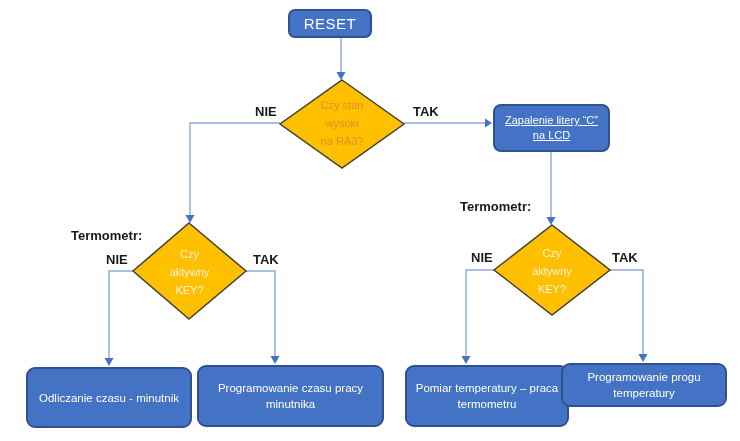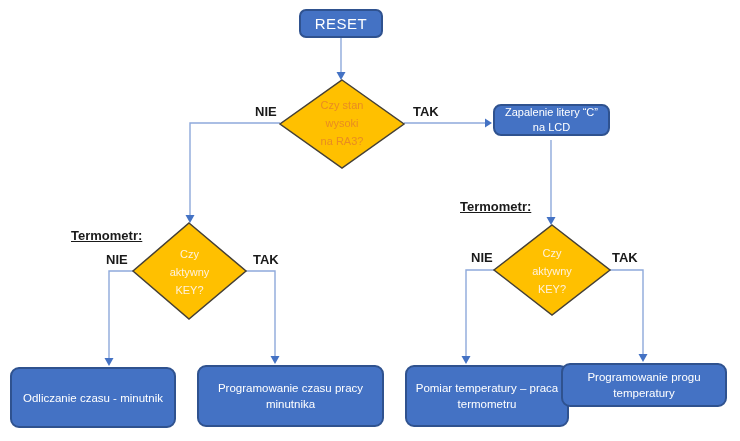--- a/index.html
+++ b/index.html
@@ -84,7 +84,7 @@
     <polygon class="diamond" points="552,225 610,270 552,315 494,270"></polygon>
   </svg>
 
-  <div class="process reset" style="left:299px;top:9px;width:84px;height:29px;">
+  <div class="process reset" style="left:288px;top:9px;width:84px;height:29px;">
     <span>RESET</span>
   </div>
 

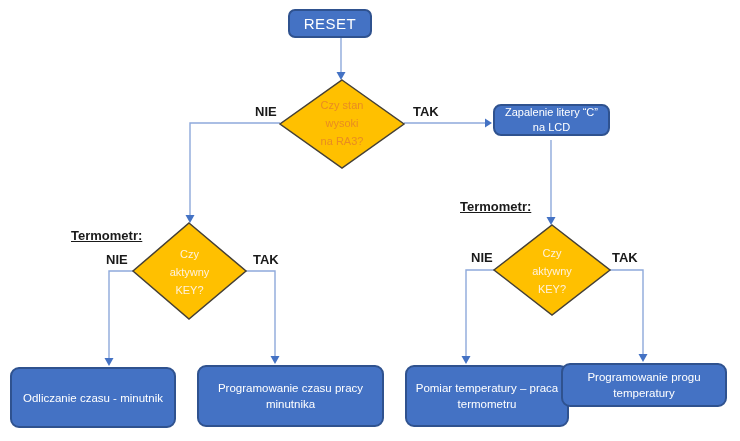--- a/index.html
+++ b/index.html
@@ -106,7 +106,7 @@
     <span>KEY?</span>
   </div>
 
-  <div class="process lcd" style="left:493px;top:104px;width:117px;height:32px;">
+  <div class="process lcd" style="left:493px;top:104px;width:117px;height:48px;text-decoration:underline;">
     <span>Zapalenie litery “C”</span>
     <span>na LCD</span>
   </div>

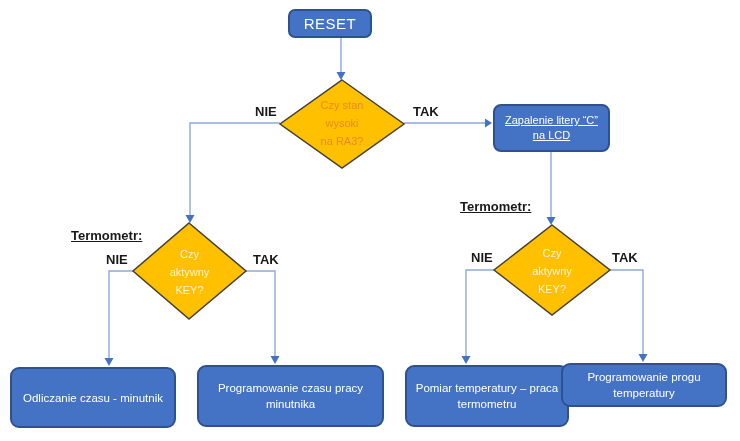--- a/index.html
+++ b/index.html
@@ -46,7 +46,7 @@
     font-size:13px;font-weight:700;
     white-space:nowrap;
   }
-  .seclbl{font-weight:700;text-decoration:underline;}
+  .seclbl{font-weight:700;}
 </style>
 </head>
 <body>

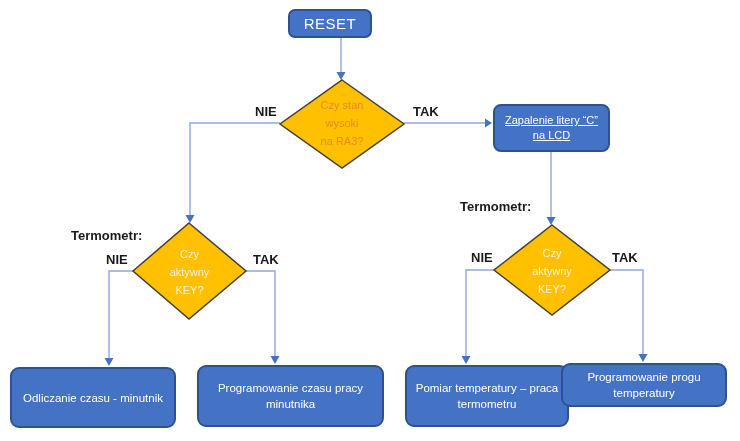--- a/index.html
+++ b/index.html
@@ -120,7 +120,7 @@
   <div class="lbl" style="left:471px;top:250px;">NIE</div>
   <div class="lbl" style="left:612px;top:250px;">TAK</div>
 
-  <div class="process" style="left:10px;top:367px;width:166px;height:61px;">
+  <div class="process" style="left:26px;top:367px;width:166px;height:61px;">
     <span>Odliczanie czasu - minutnik</span>
   </div>
 

